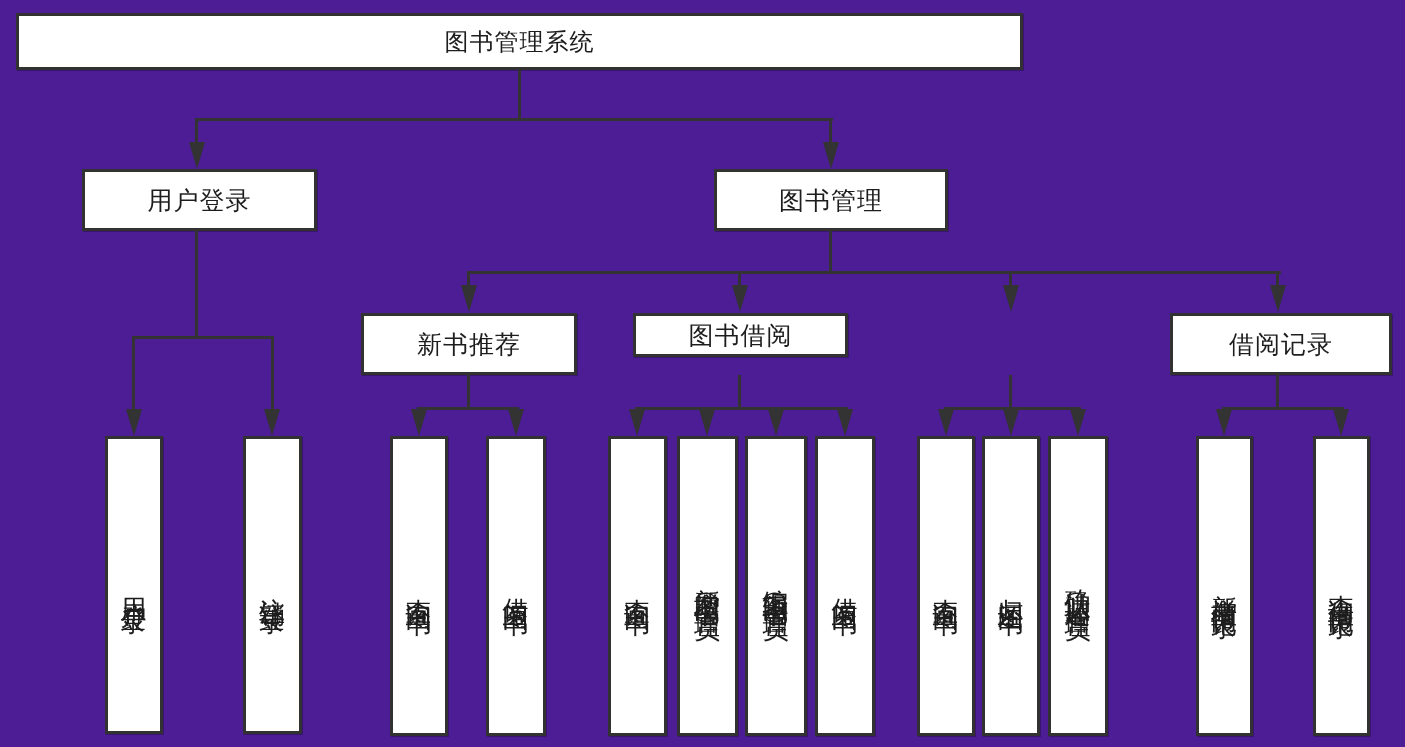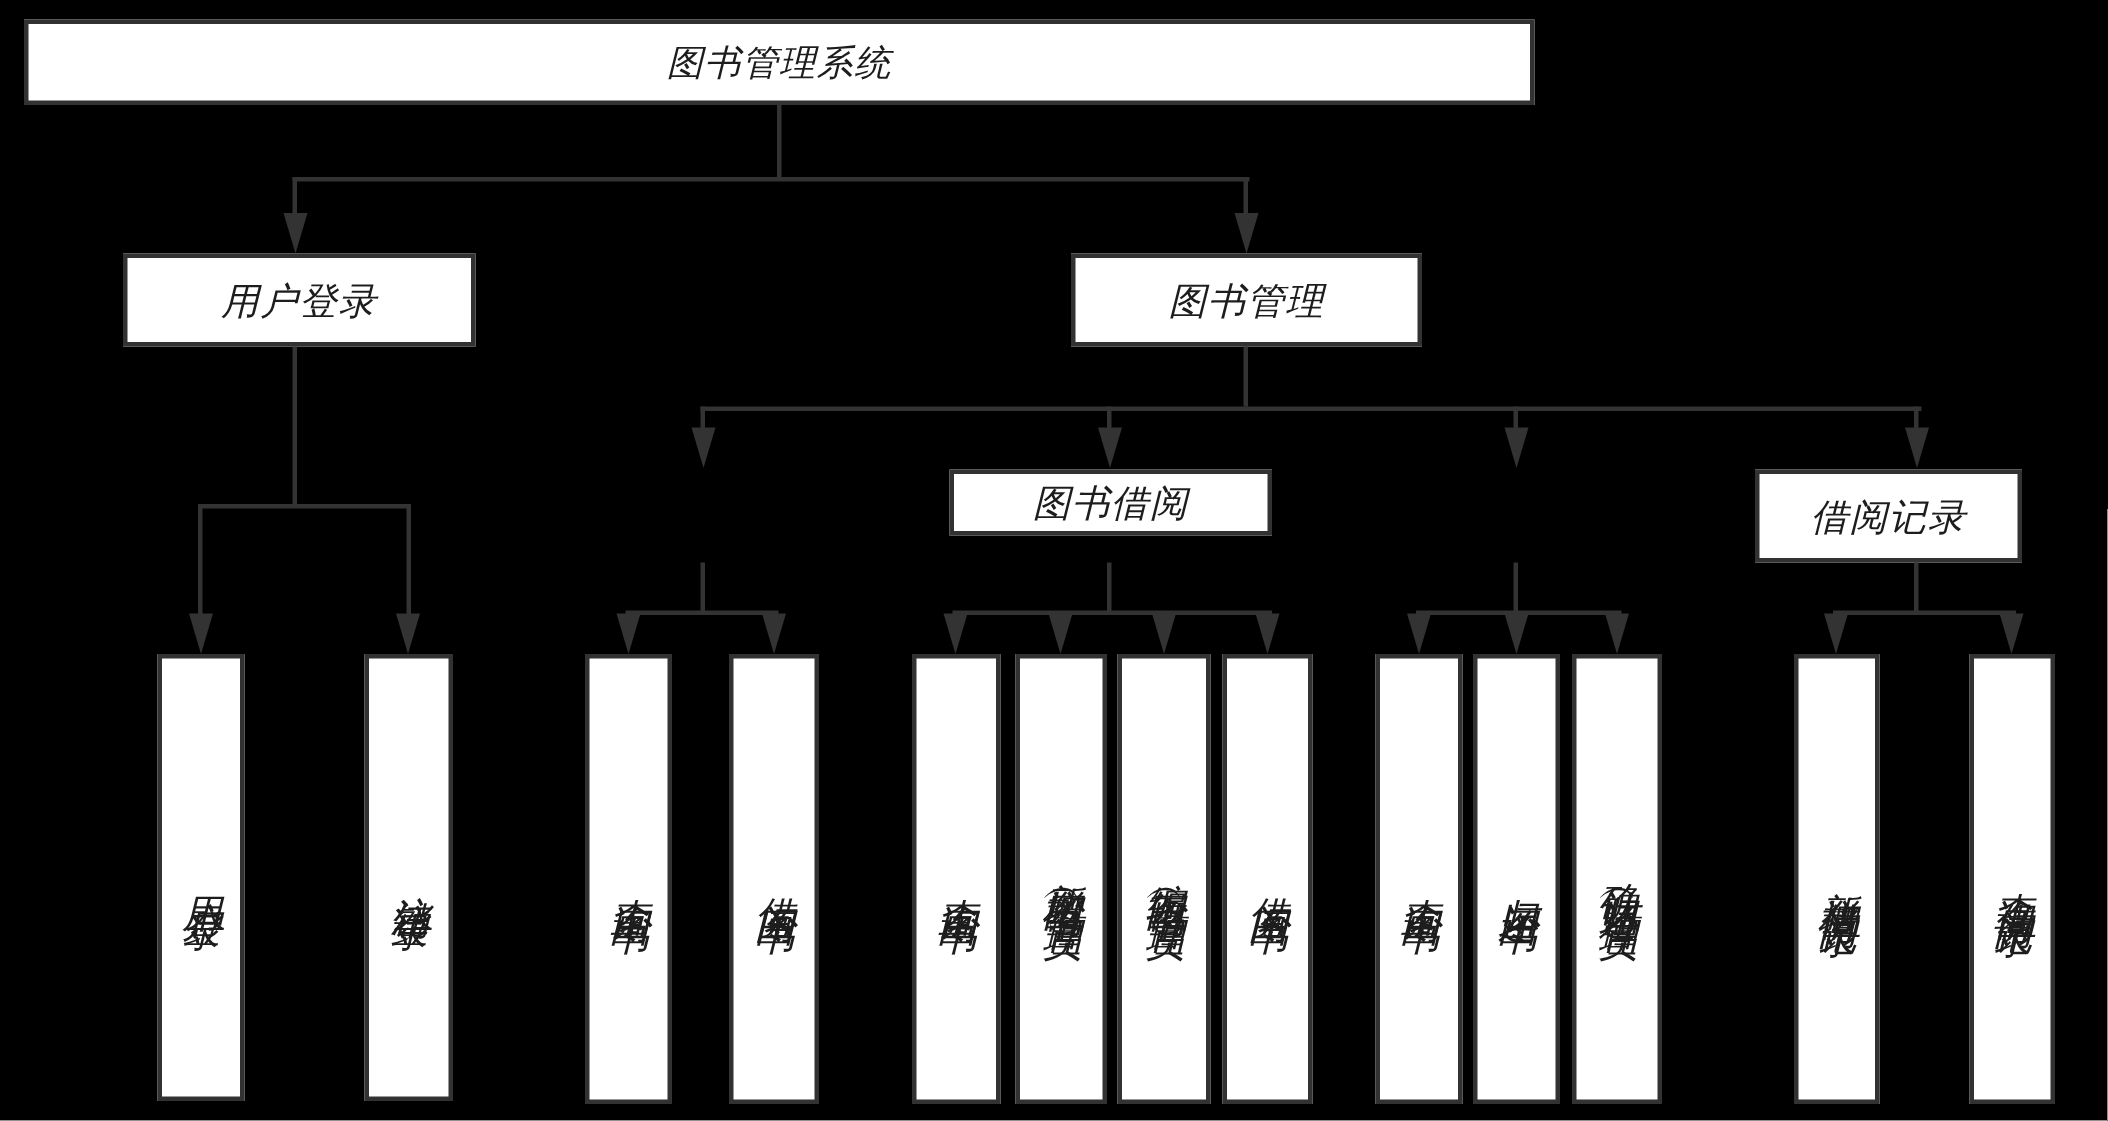--- a/index.html
+++ b/index.html
@@ -6,10 +6,9 @@
   #canvas{
     position:relative;
     width:1405px;height:747px;
-    background:#000000;
+    background:#4c1d95;
     font-family:"DejaVu Sans","Liberation Sans",sans-serif;
     overflow:hidden;
-    font-style:italic;
   }
   .node{
     position:absolute;

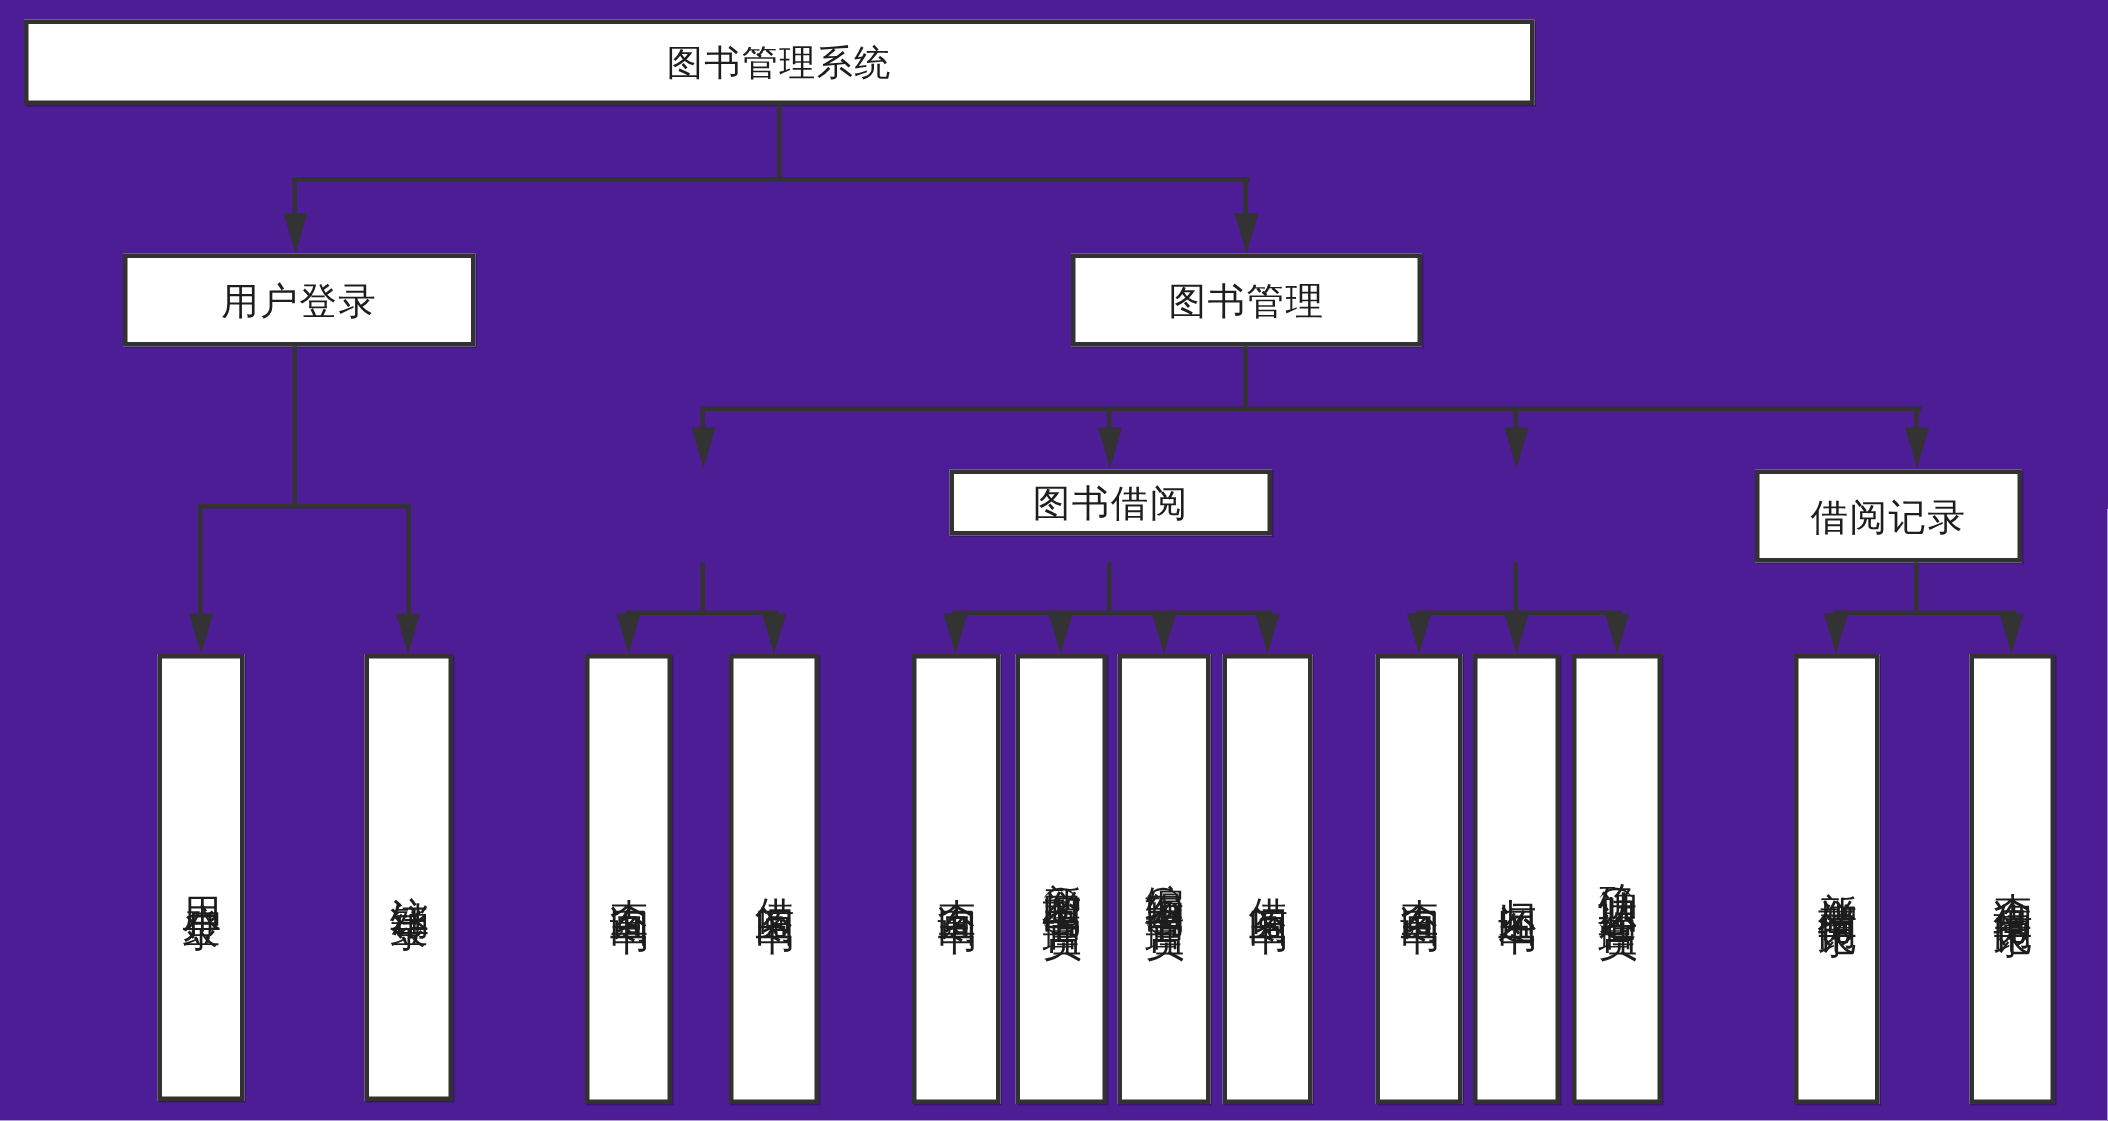--- a/index.html
+++ b/index.html
@@ -98,6 +98,9 @@
   <div class="vline" style="left:1276px;top:271px;height:16px;"></div>
   <div class="arrow" style="left:1270px;top:285px;"></div>
 
+  <div class="node" style="left:361px;top:313px;width:216px;height:62px;">
+    <span>新书推荐</span>
+  </div>
   <div class="node" style="left:633px;top:313px;width:215px;height:44px;">
     <span>图书借阅</span>
   </div>

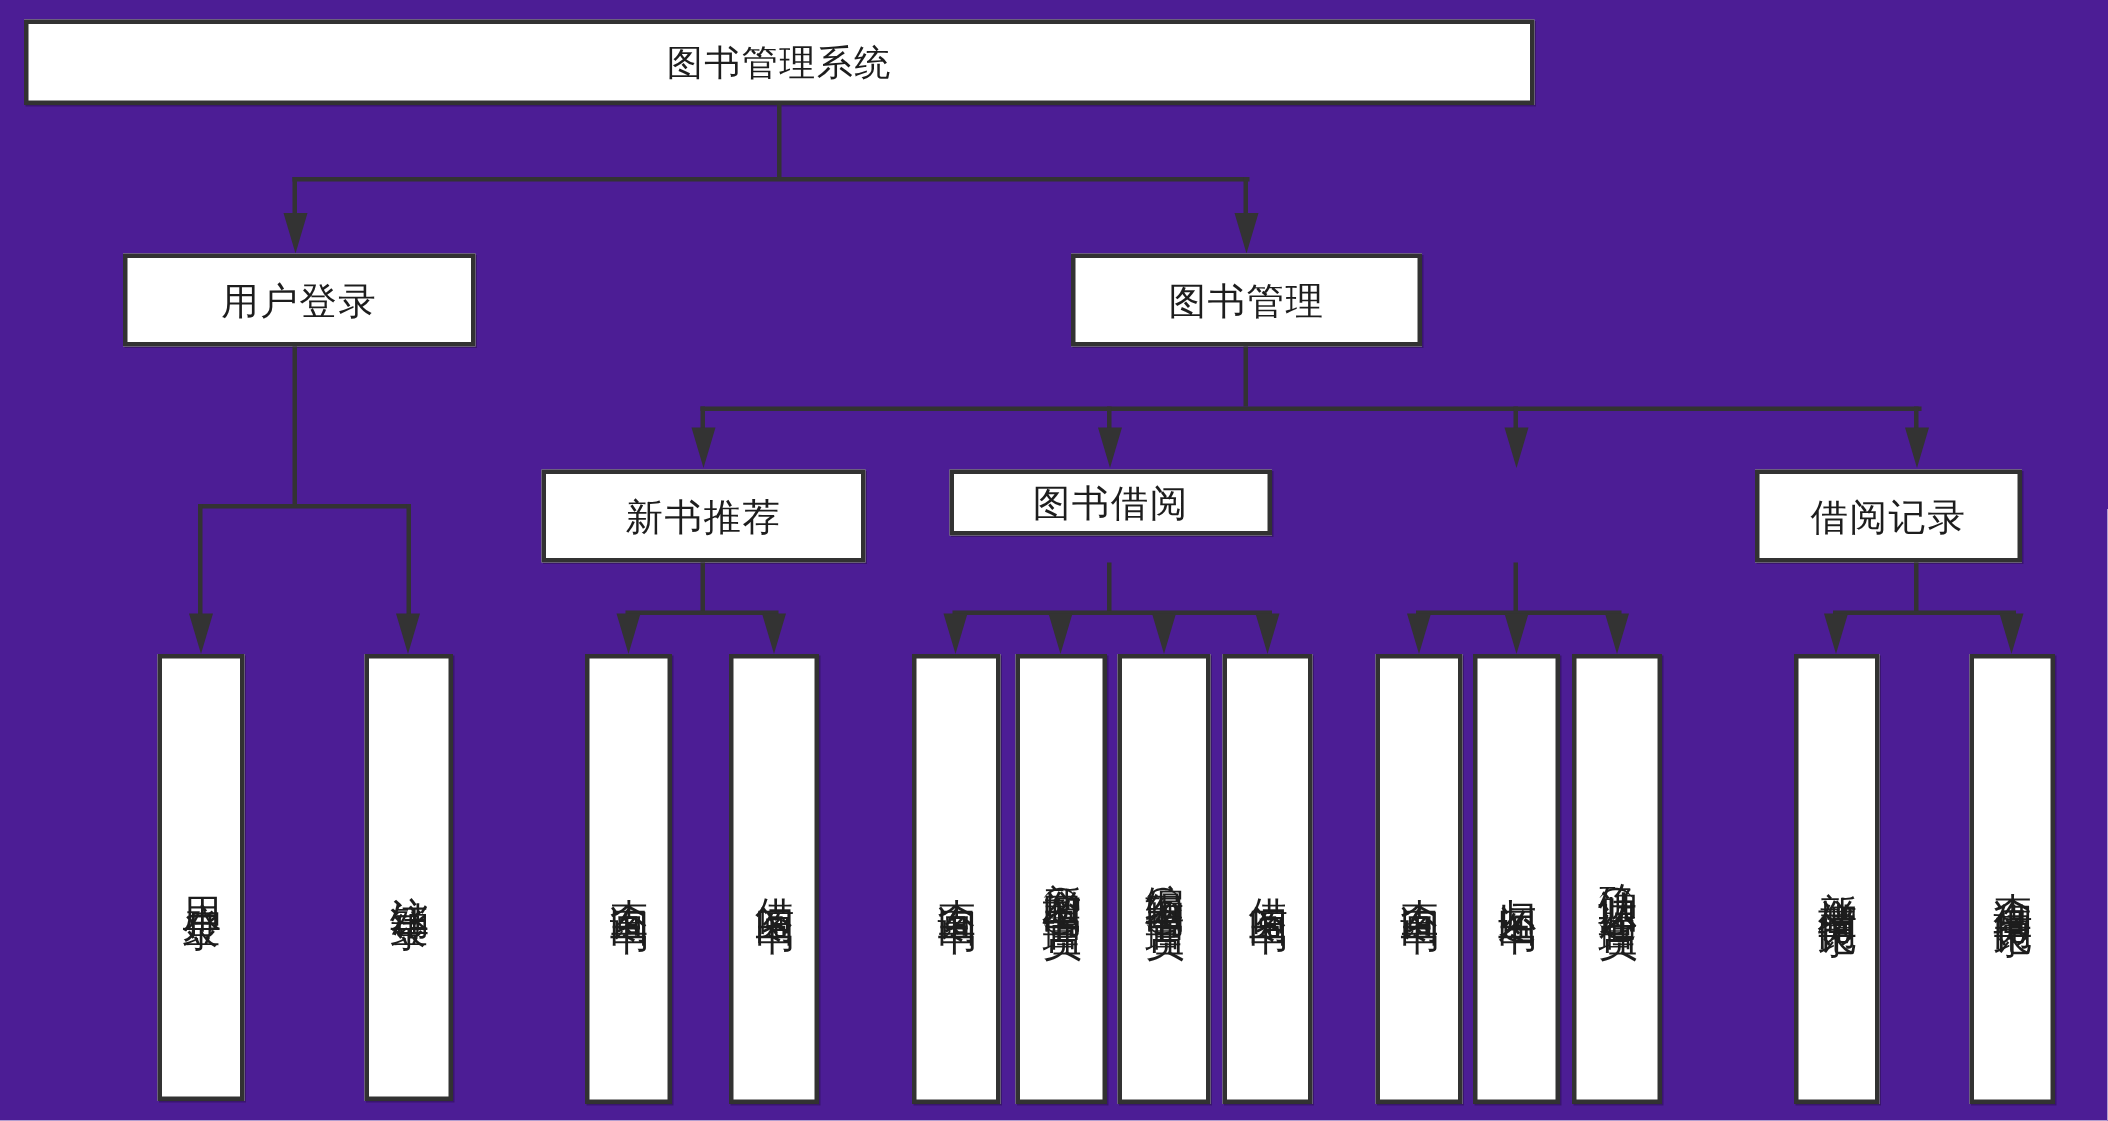--- a/index.html
+++ b/index.html
@@ -104,7 +104,7 @@
   <div class="node" style="left:633px;top:313px;width:215px;height:44px;">
     <span>图书借阅</span>
   </div>
-  <div class="node" style="left:1170px;top:313px;width:178px;height:62px;">
+  <div class="node" style="left:1170px;top:313px;width:222px;height:62px;">
     <span>借阅记录</span>
   </div>
 

